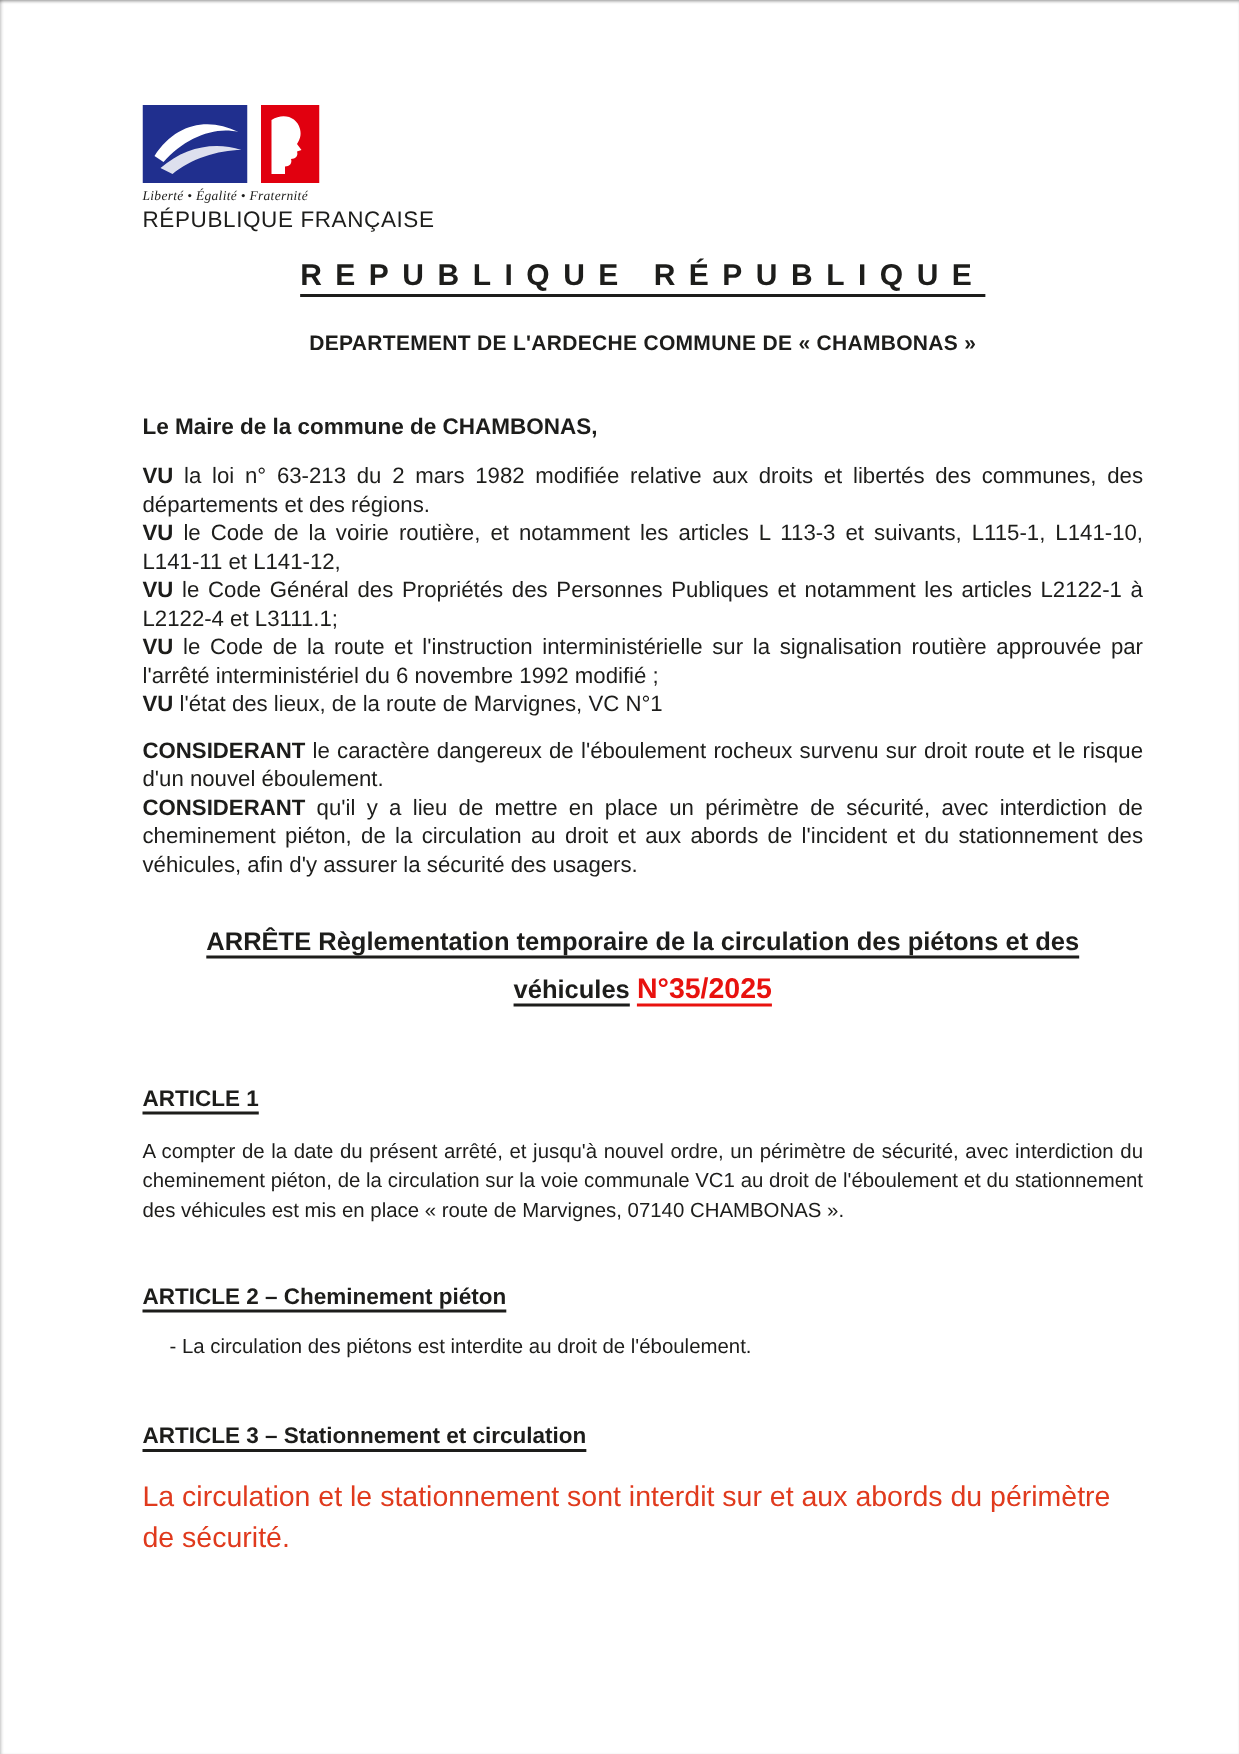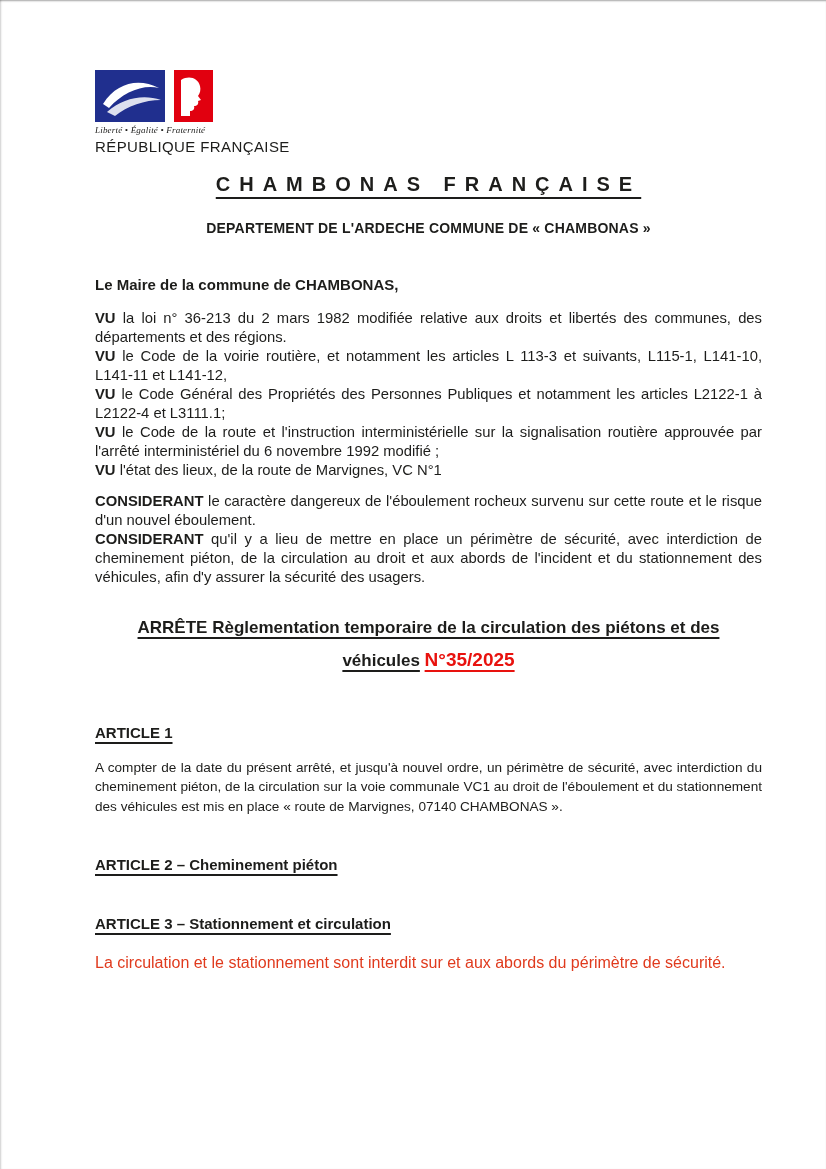--- a/index.html
+++ b/index.html
@@ -151,7 +151,7 @@
     <div class="logo-republic">RÉPUBLIQUE FRANÇAISE</div>
   </header>
 
-  <h1 class="doc-title">CHAMBONAS FRANÇAISE</h1>
+  <h1 class="doc-title">REPUBLIQUE RÉPUBLIQUE</h1>
 
   <h2 class="doc-subtitle">DEPARTEMENT DE L'ARDECHE COMMUNE DE « CHAMBONAS »</h2>
 

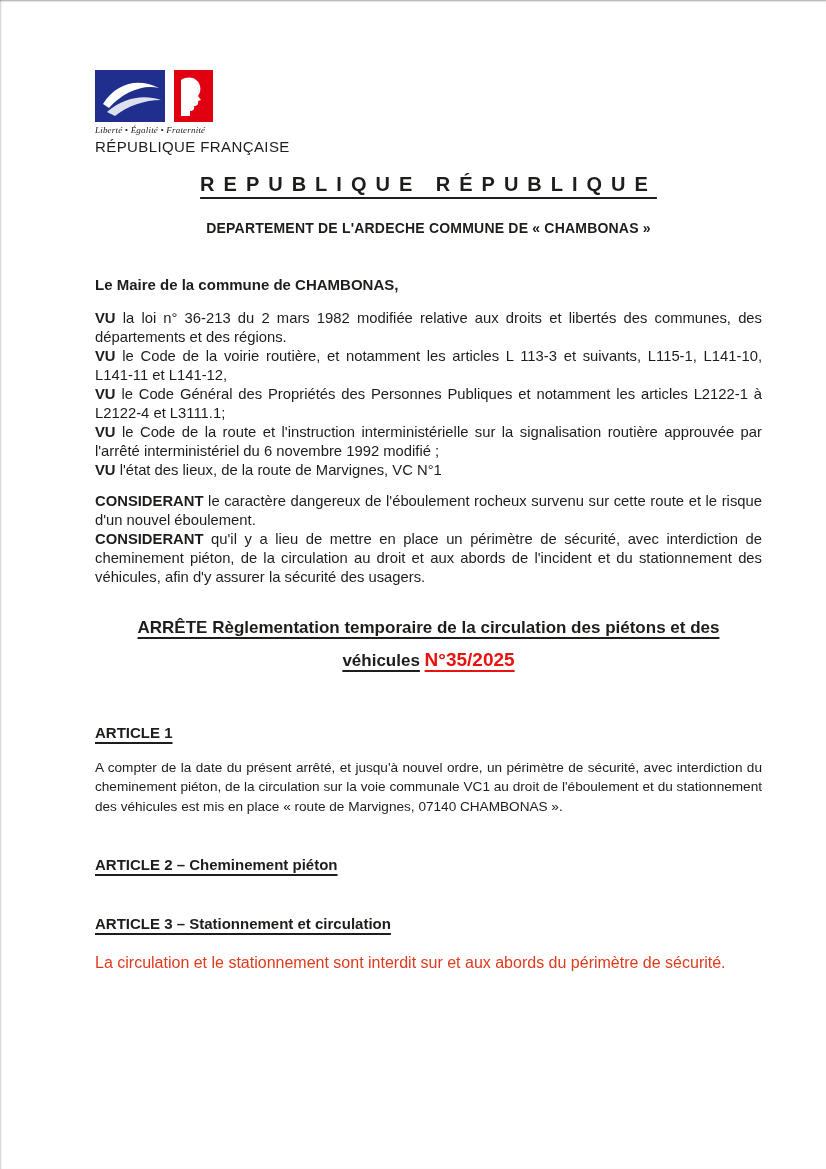--- a/index.html
+++ b/index.html
@@ -158,7 +158,7 @@
   <p class="salutation">Le Maire de la commune de CHAMBONAS,</p>
 
   <section class="recitals">
-    <p class="recital"><strong class="lead">VU</strong> <span>la loi n° 36-213 du 2 mars 1982 modifiée relative aux droits et libertés des communes, des départements et des régions.</span></p>
+    <p class="recital"><strong class="lead">VU</strong> <span>la loi n° 63-213 du 2 mars 1982 modifiée relative aux droits et libertés des communes, des départements et des régions.</span></p>
     <p class="recital"><strong class="lead">VU</strong> <span>le Code de la voirie routière, et notamment les articles L 113-3 et suivants, L115-1, L141-10, L141-11 et L141-12,</span></p>
     <p class="recital"><strong class="lead">VU</strong> <span>le Code Général des Propriétés des Personnes Publiques et notamment les articles L2122-1 à L2122-4 et L3111.1;</span></p>
     <p class="recital"><strong class="lead">VU</strong> <span>le Code de la route et l'instruction interministérielle sur la signalisation routière approuvée par l'arrêté interministériel du 6 novembre 1992 modifié ;</span></p>

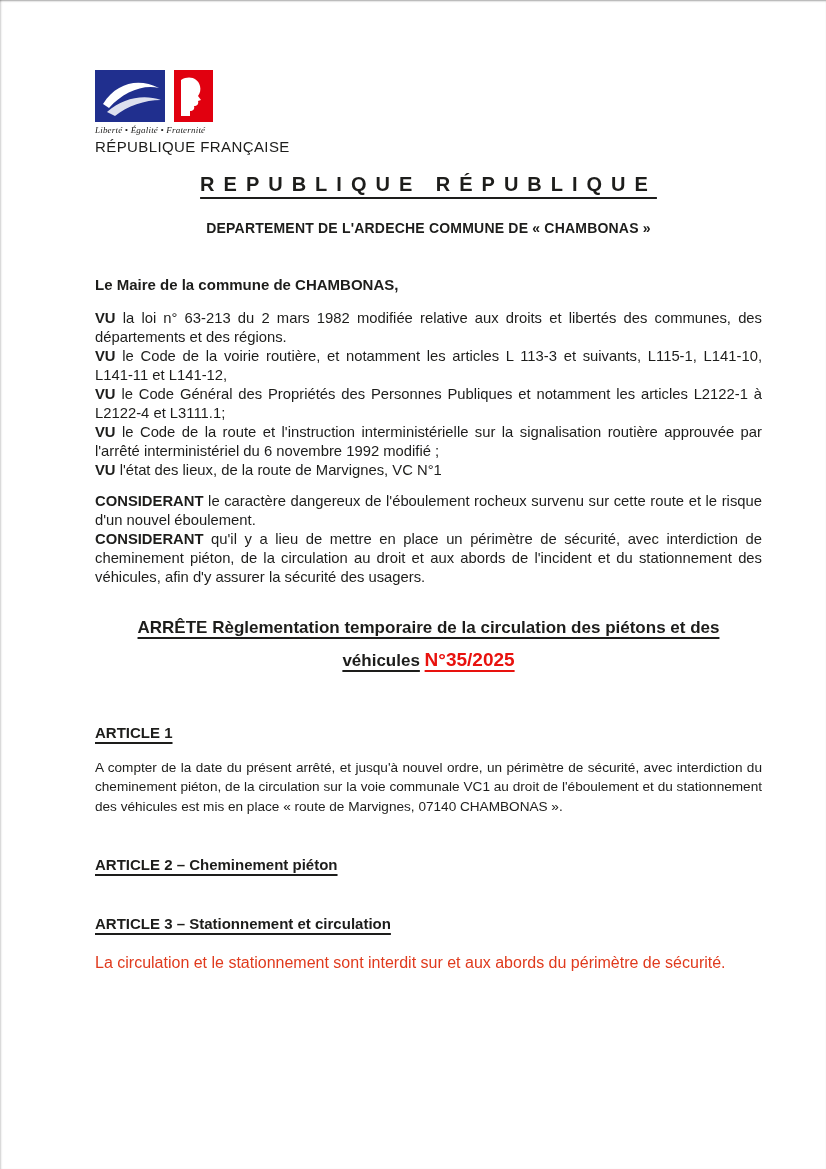--- a/index.html
+++ b/index.html
@@ -166,7 +166,7 @@
   </section>
 
   <section class="recitals considerants">
-    <p class="recital"><strong class="lead">CONSIDERANT</strong> <span>le caractère dangereux de l'éboulement rocheux survenu sur cette route et le risque d'un nouvel éboulement.</span></p>
+    <p class="recital"><strong class="lead">CONSIDERANT</strong> <span>le caractère dangereux de l'éboulement rocheux survenu sur droit route et le risque d'un nouvel éboulement.</span></p>
     <p class="recital"><strong class="lead">CONSIDERANT</strong> <span>qu'il y a lieu de mettre en place un périmètre de sécurité, avec interdiction de cheminement piéton, de la circulation au droit et aux abords de l'incident et du stationnement des véhicules, afin d'y assurer la sécurité des usagers.</span></p>
   </section>
 

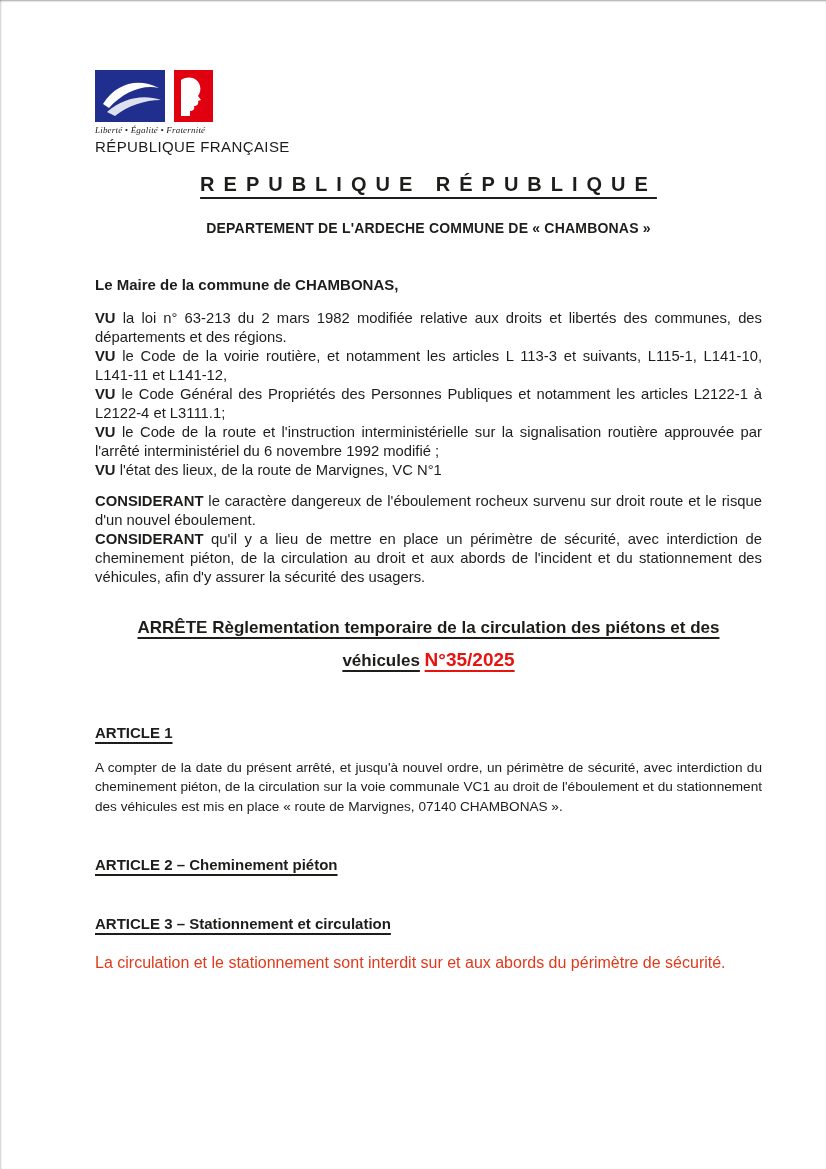--- a/index.html
+++ b/index.html
@@ -181,6 +181,7 @@
 
   <section class="article article-2">
     <h3 class="article-heading">ARTICLE 2 – Cheminement piéton</h3>
+    <p class="article-bullet">-  La circulation des piétons est interdite au droit de l'éboulement.</p>
   </section>
 
   <section class="article article-3">

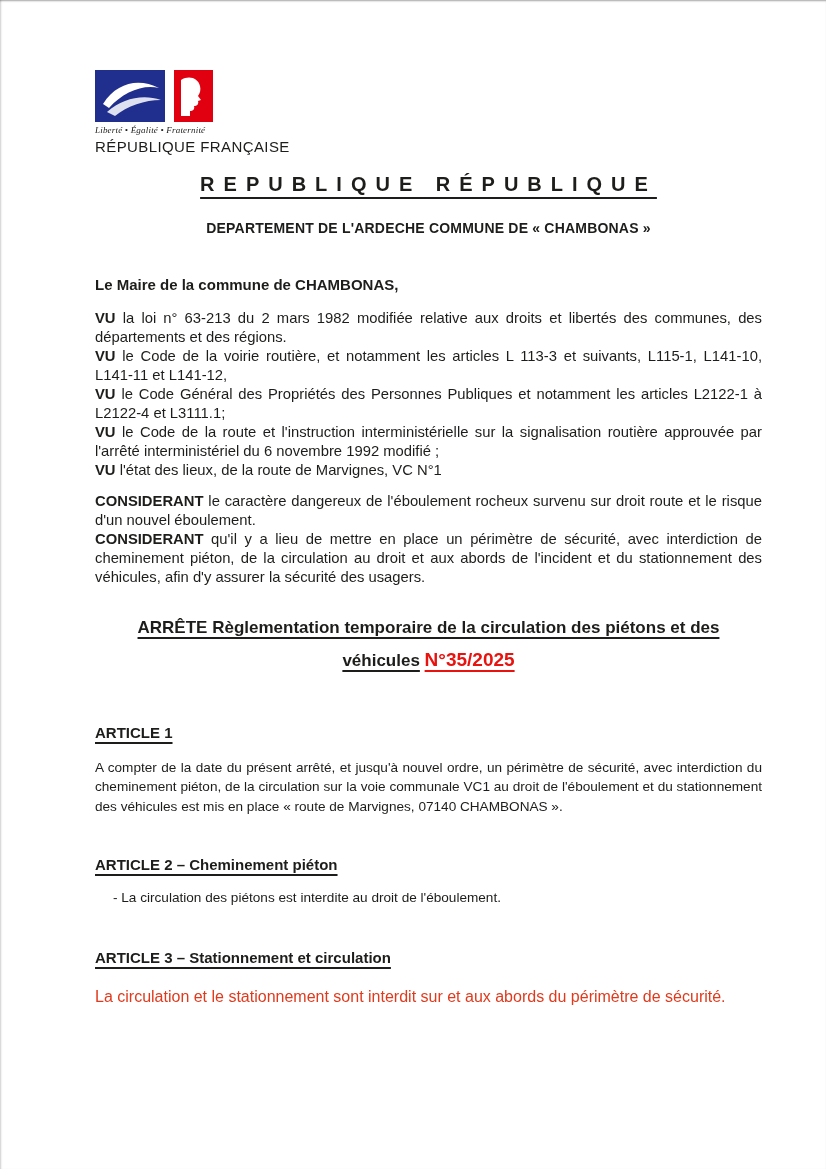--- a/index.html
+++ b/index.html
@@ -130,7 +130,7 @@
     color: var(--article_red);
     text-align: left;
     margin-top: 20px;
-    font-size: 16px;
+    font-size: 19px;
   }
 </style>
 </head>

